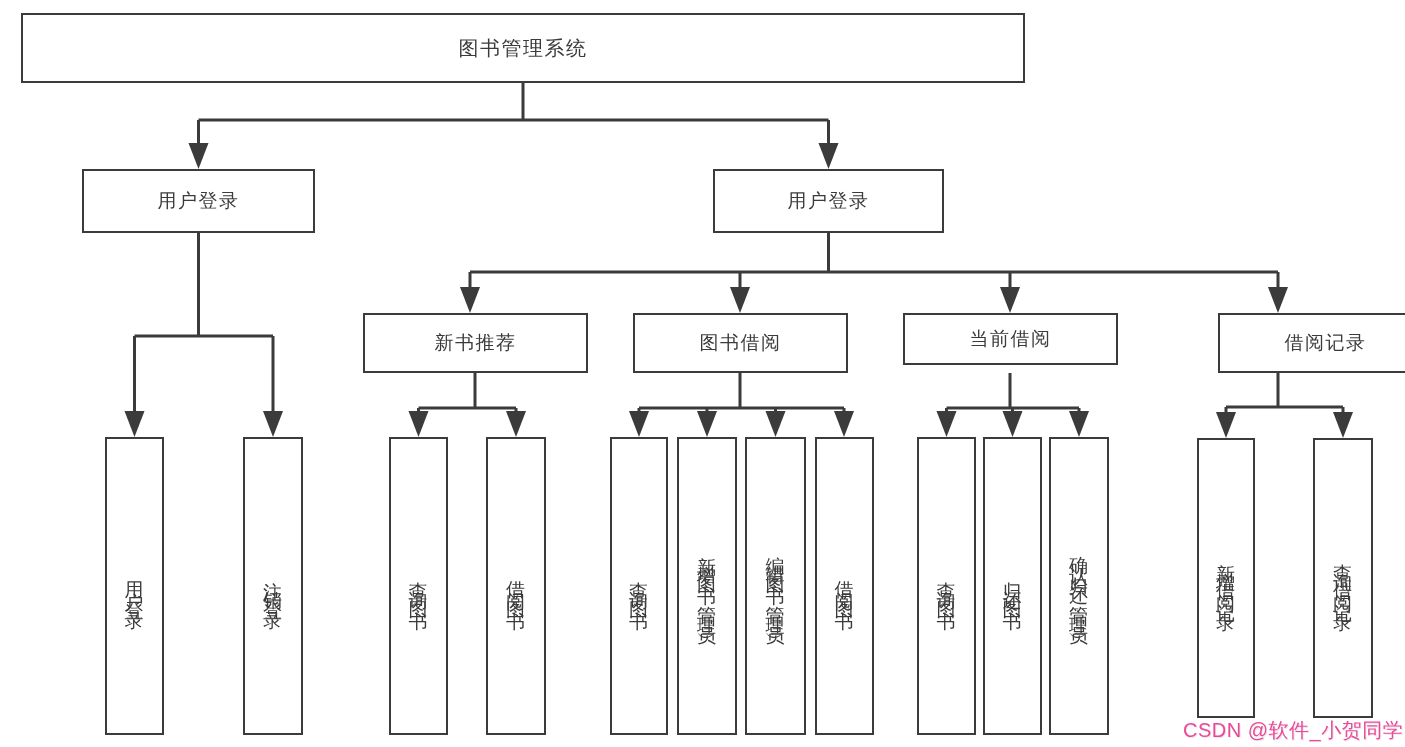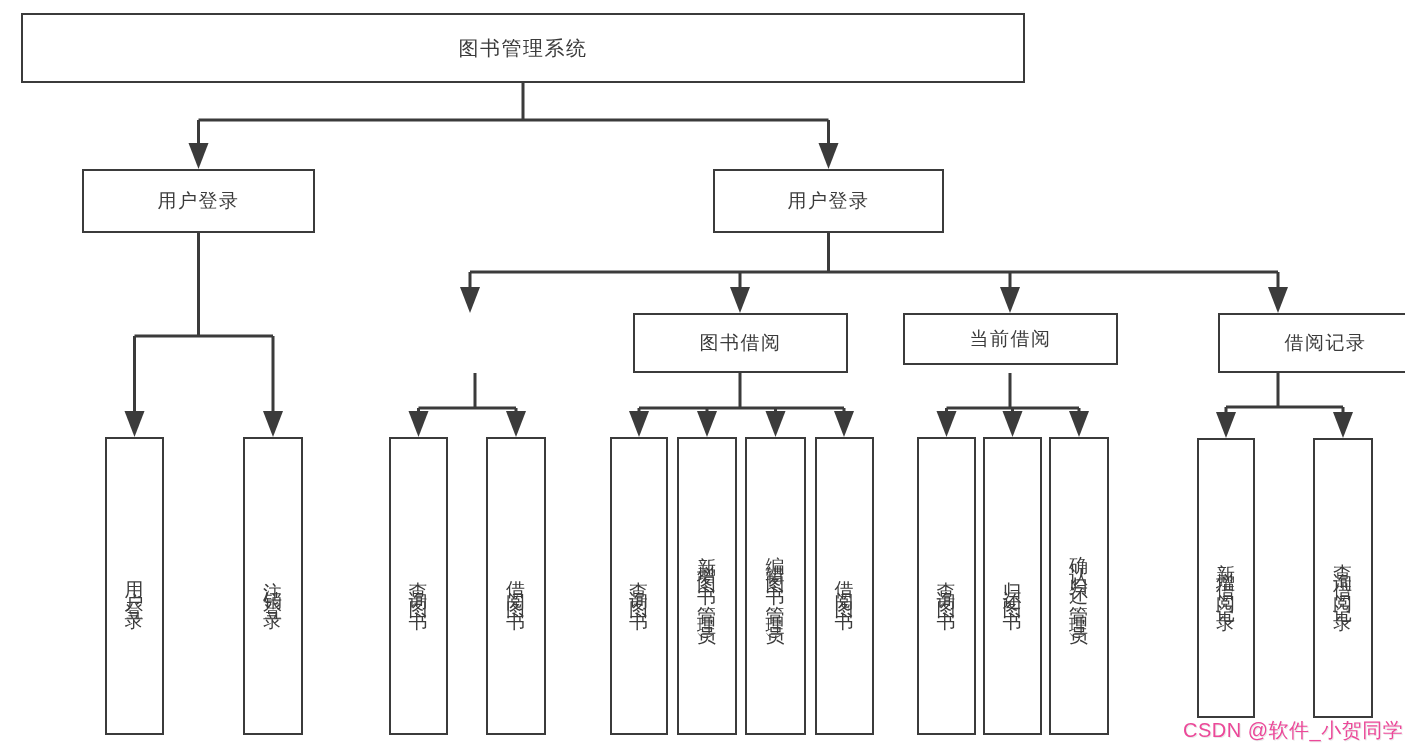--- a/index.html
+++ b/index.html
@@ -106,6 +106,9 @@
     <span class="hlabel">用户登录</span>
   </div>
 
+  <div class="node" style="left:363px; top:313px; width:225px; height:60px;">
+    <span class="hlabel">新书推荐</span>
+  </div>
   <div class="node" style="left:633px; top:313px; width:215px; height:60px;text-align:right;">
     <span class="hlabel">图书借阅</span>
   </div>

